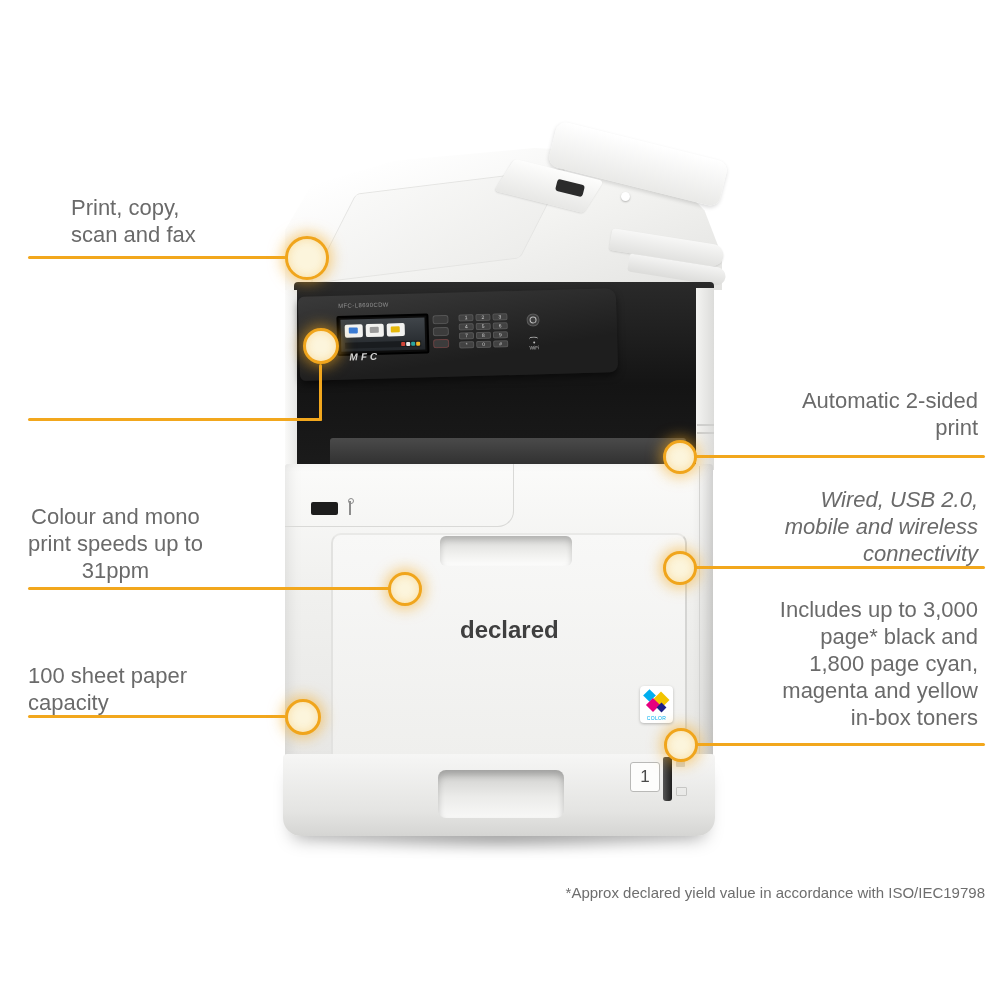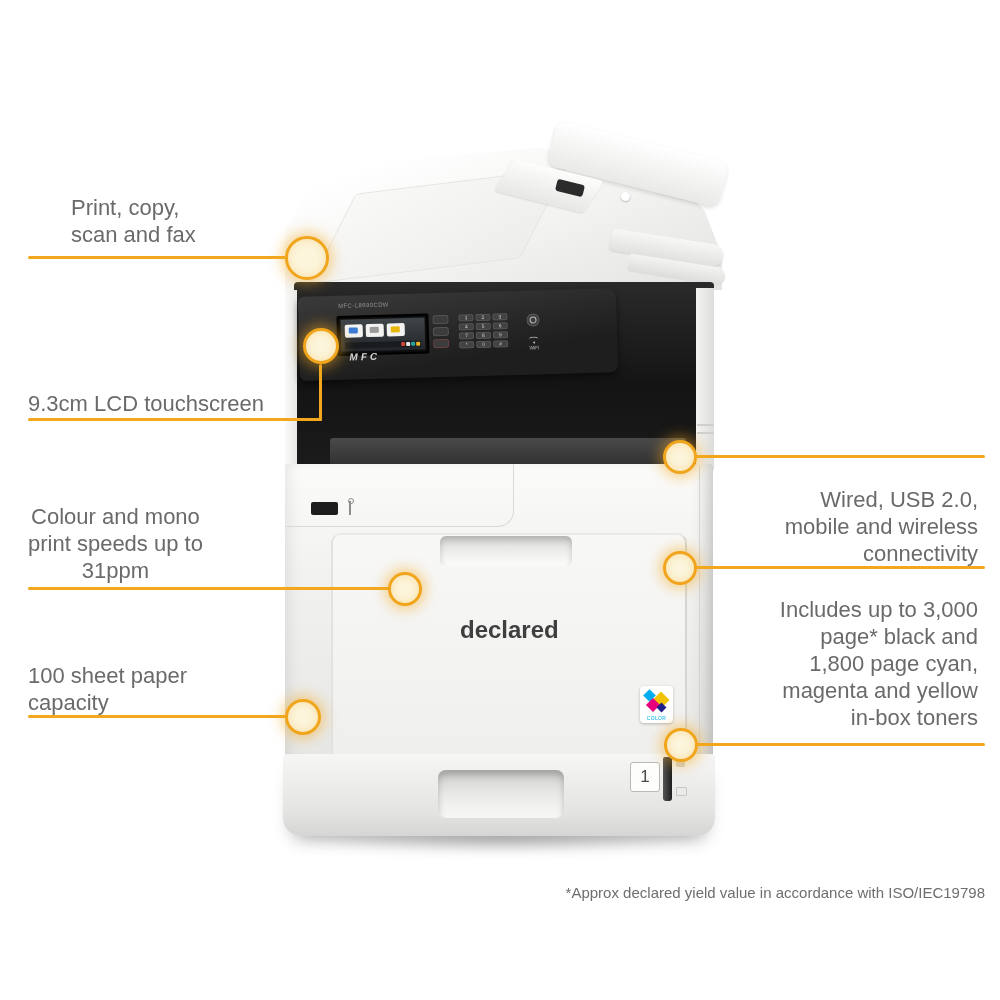--- a/index.html
+++ b/index.html
@@ -240,7 +240,6 @@
   <div class="callout-line" style="left:28px;top:256px;width:258px;"></div>
   <div class="callout-circle" style="left:285px;top:236px;width:44px;height:44px;"></div>
 
-  <div class="callout-label" style="left:28px;top:390px;">9.3cm LCD touchscreen</div>
   <div class="callout-line" style="left:28px;top:418px;width:294px;"></div>
   <div class="callout-vline" style="left:319px;top:364px;height:57px;"></div>
   <div class="callout-circle" style="left:303px;top:328px;width:36px;height:36px;"></div>

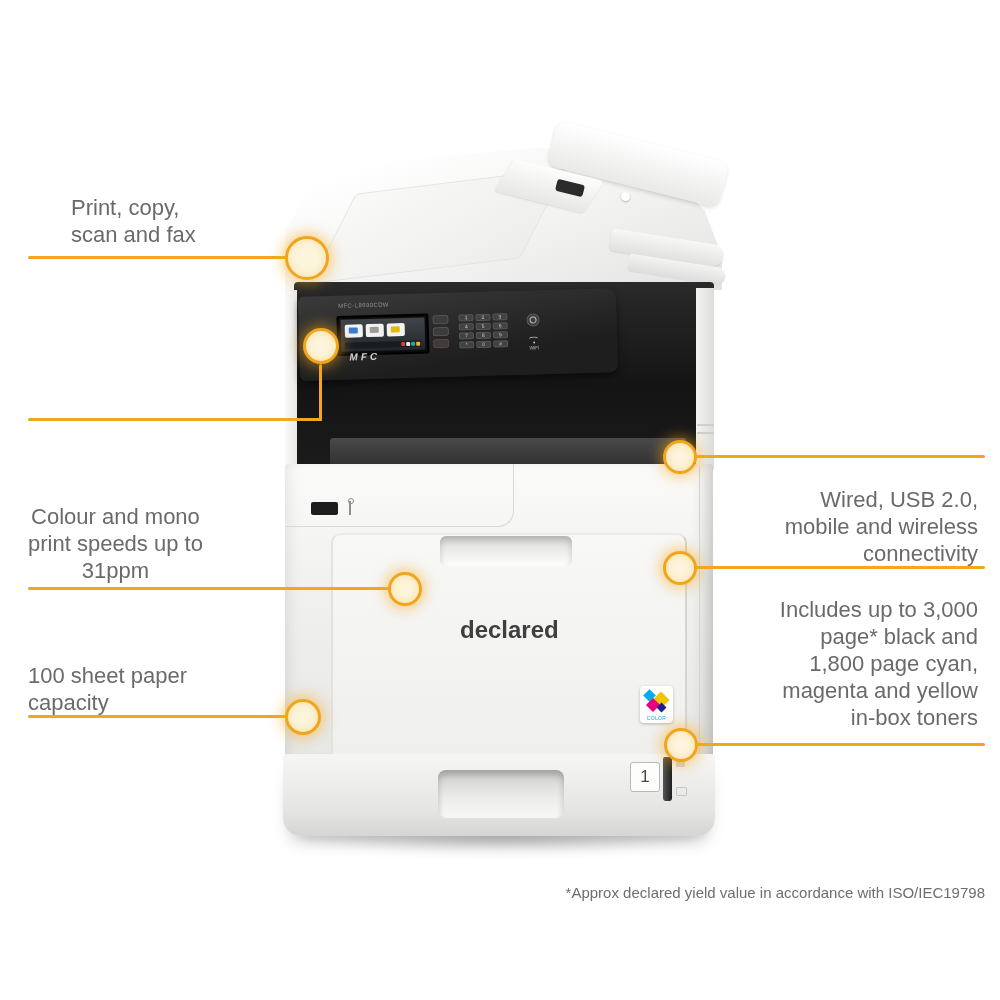--- a/index.html
+++ b/index.html
@@ -255,6 +255,8 @@
   <div class="callout-line" style="left:28px;top:715px;width:258px;"></div>
   <div class="callout-circle" style="left:285px;top:699px;width:36px;height:36px;"></div>
 
+  <div class="callout-label right" style="right:22px;top:387px;">Automatic 2-sided
+print</div>
   <div class="callout-line" style="left:695px;top:455px;width:290px;"></div>
   <div class="callout-circle" style="left:663px;top:440px;width:34px;height:34px;"></div>
 

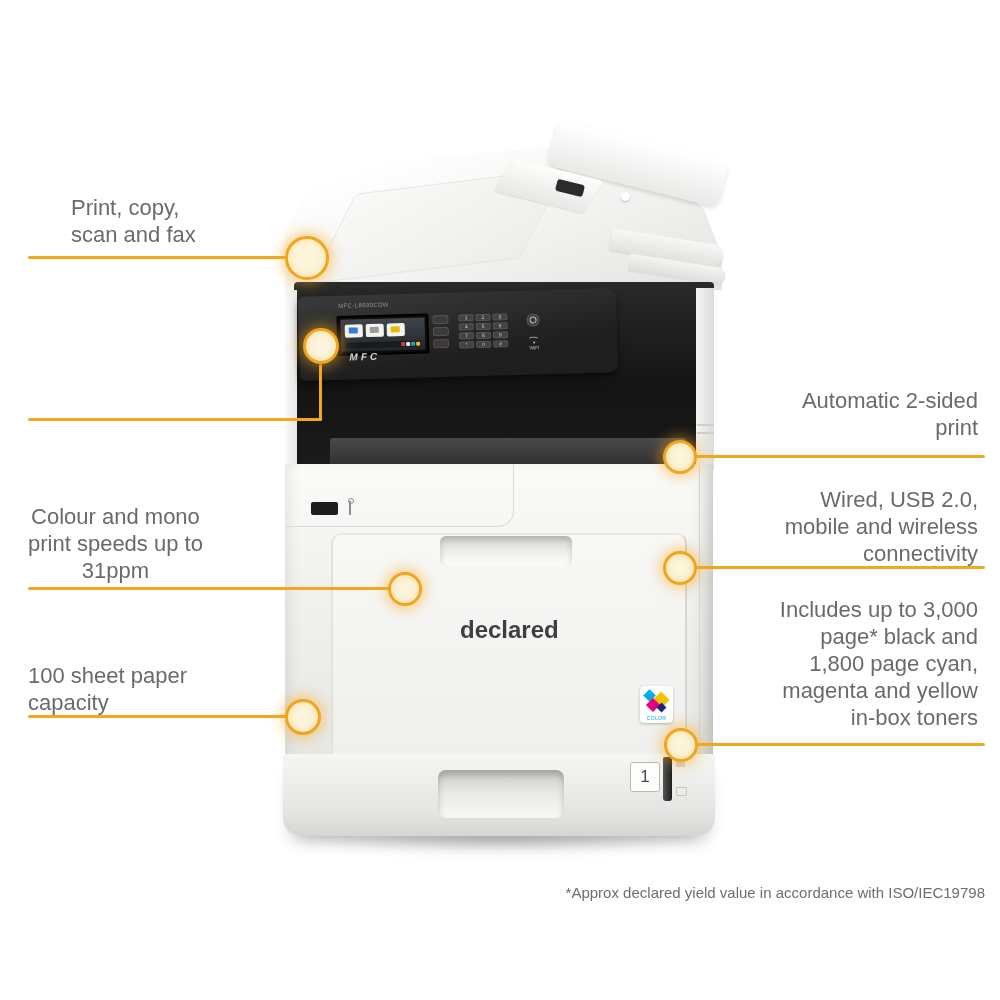--- a/index.html
+++ b/index.html
@@ -260,7 +260,7 @@
   <div class="callout-line" style="left:695px;top:455px;width:290px;"></div>
   <div class="callout-circle" style="left:663px;top:440px;width:34px;height:34px;"></div>
 
-  <div class="callout-label right" style="right:22px;top:486px;">Wired, USB 2.0,
+  <div class="callout-label right" style="right:22px;top:486px;font-style:italic;">Wired, USB 2.0,
 mobile and wireless
 connectivity</div>
   <div class="callout-line" style="left:695px;top:566px;width:290px;"></div>

